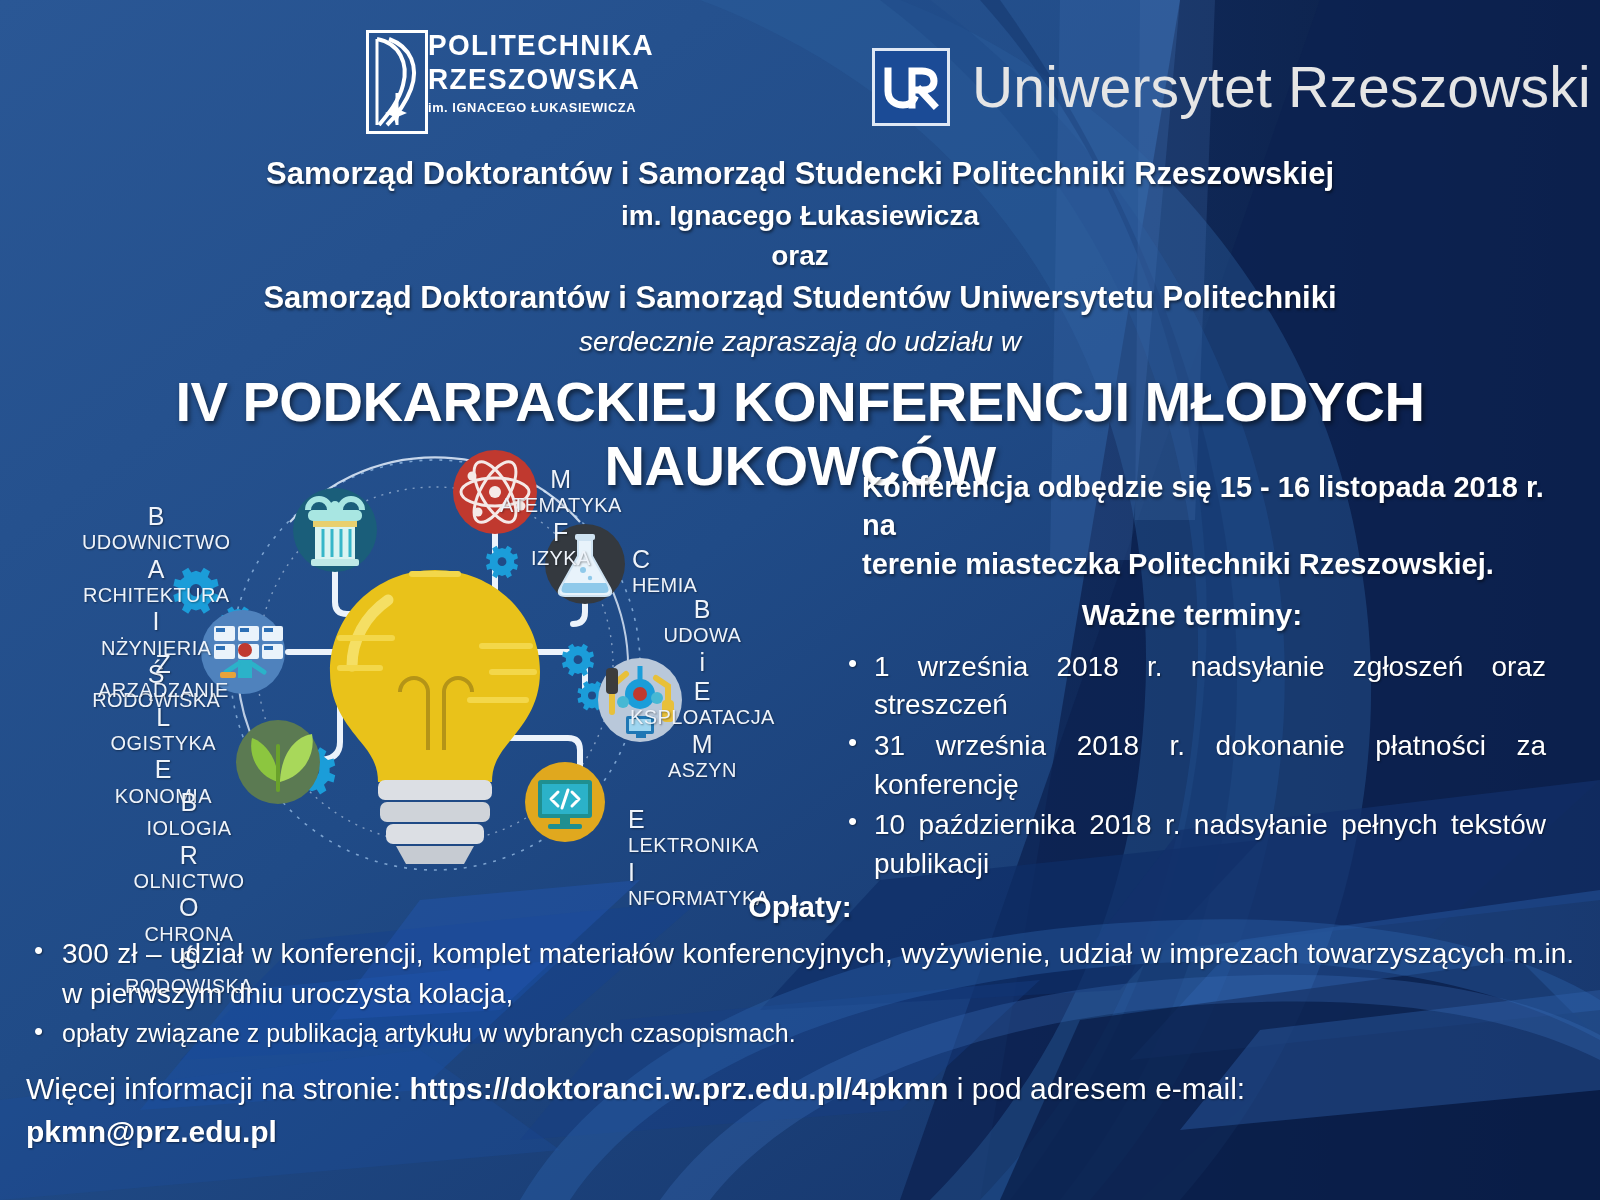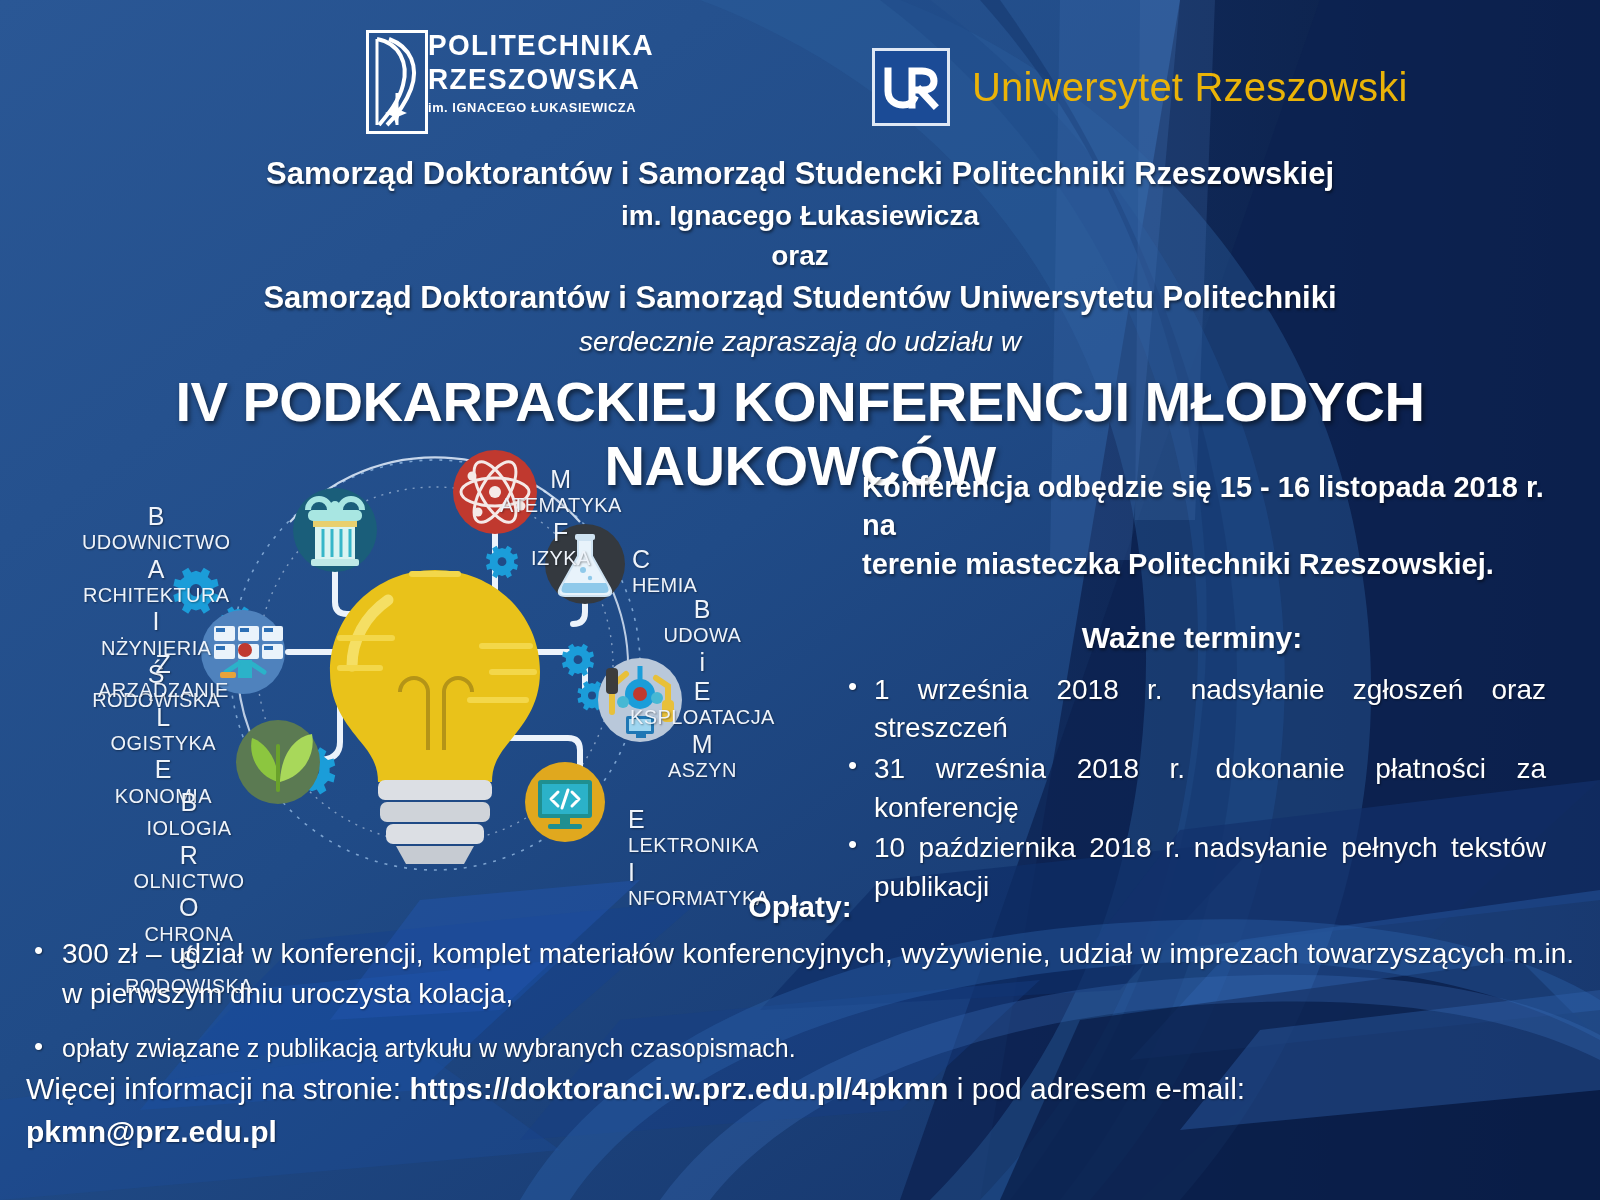--- a/index.html
+++ b/index.html
@@ -34,7 +34,7 @@
   .logo-ur{position:absolute;left:872px;top:36px;display:flex;align-items:center;gap:22px;}
   .logo-ur-mark{width:78px;height:78px;border:3px solid #dfe8f5;background:#1b4b96;box-sizing:border-box;
       display:flex;align-items:center;justify-content:center;}
-  .logo-ur-name{font-size:40px;color:#eab308;letter-spacing:.2px;font-weight:400;white-space:nowrap;}
+  .logo-ur-name{font-size:57px;color:#e5e5e5;letter-spacing:.2px;font-weight:400;white-space:nowrap;}
 
   
   .header{position:absolute;top:152px;left:0;width:1600px;text-align:center;}

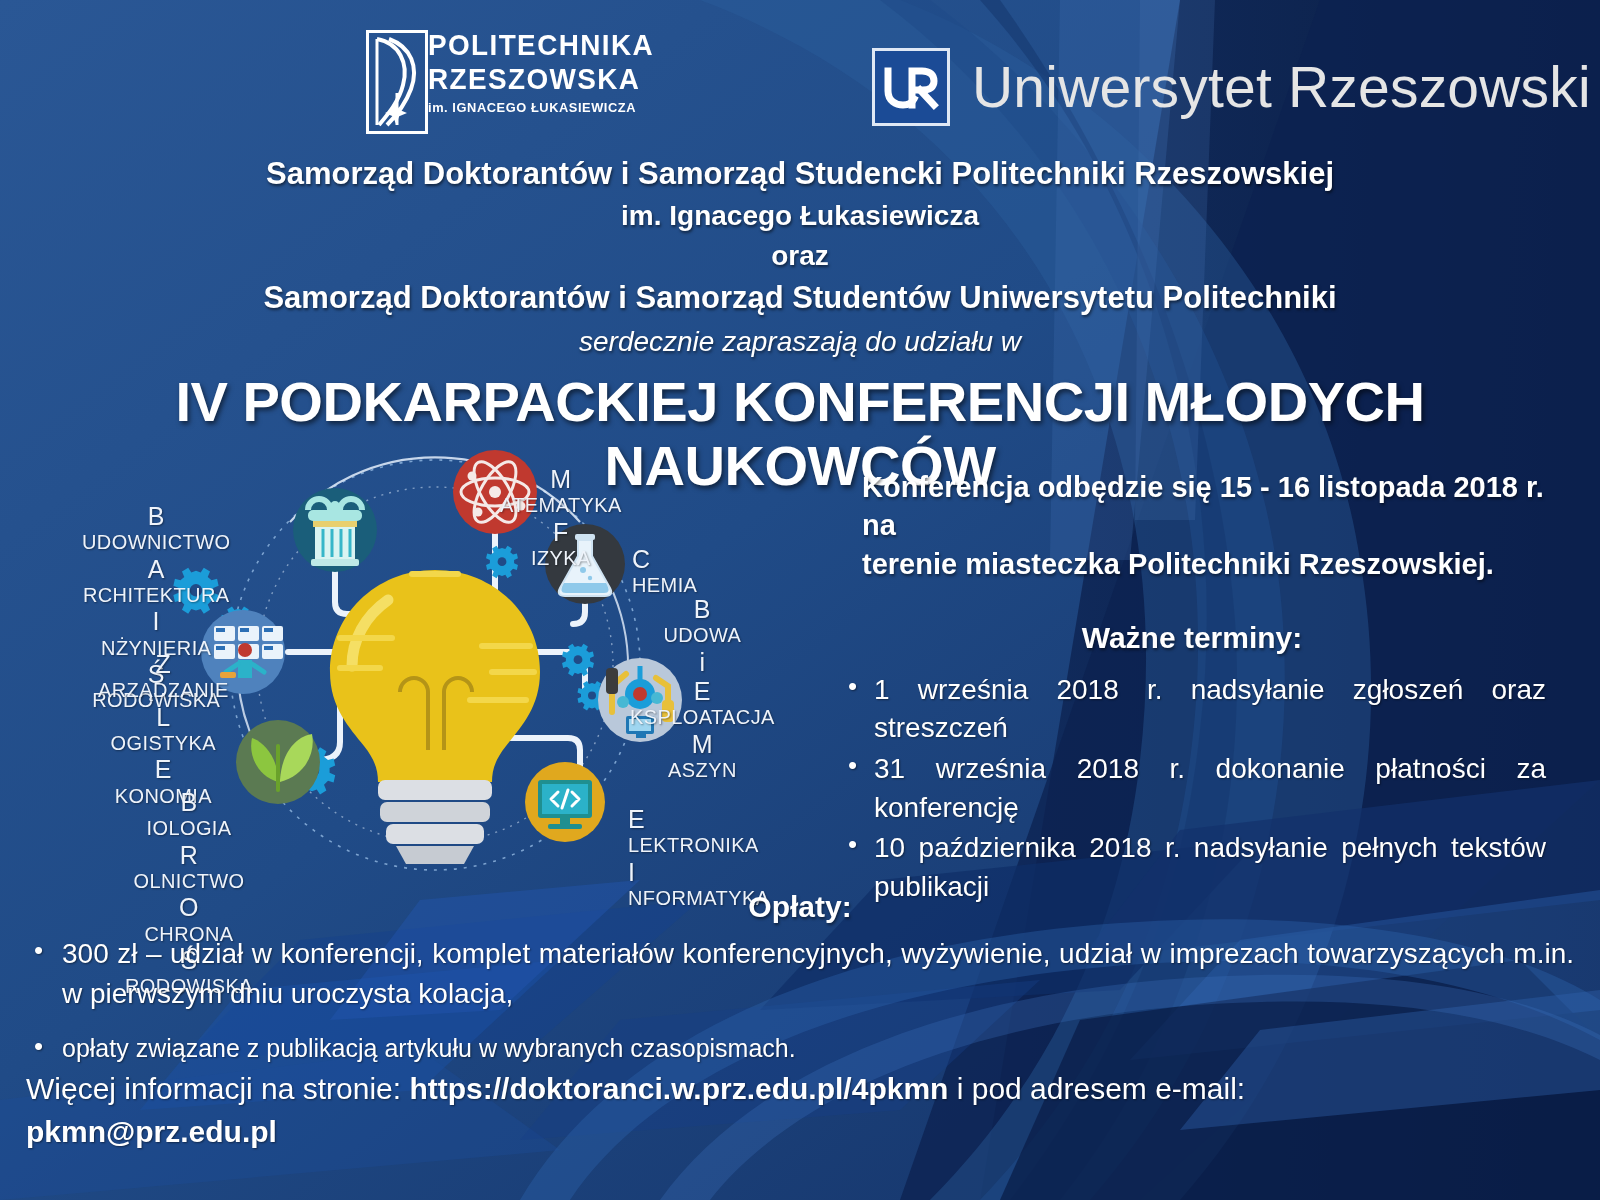--- a/index.html
+++ b/index.html
@@ -82,7 +82,7 @@
     margin-left:40px;
   }
   .info-deadhead{
-    text-align:center;font-weight:bold;font-size:30px;margin-top:38px;margin-bottom:6px;
+    text-align:center;font-weight:bold;font-size:30px;margin-top:15px;margin-bottom:6px;
     text-shadow:1px 2px 3px rgba(0,0,0,.5);
   }
   ul.deadlines{list-style:none;margin:16px;padding:0;}

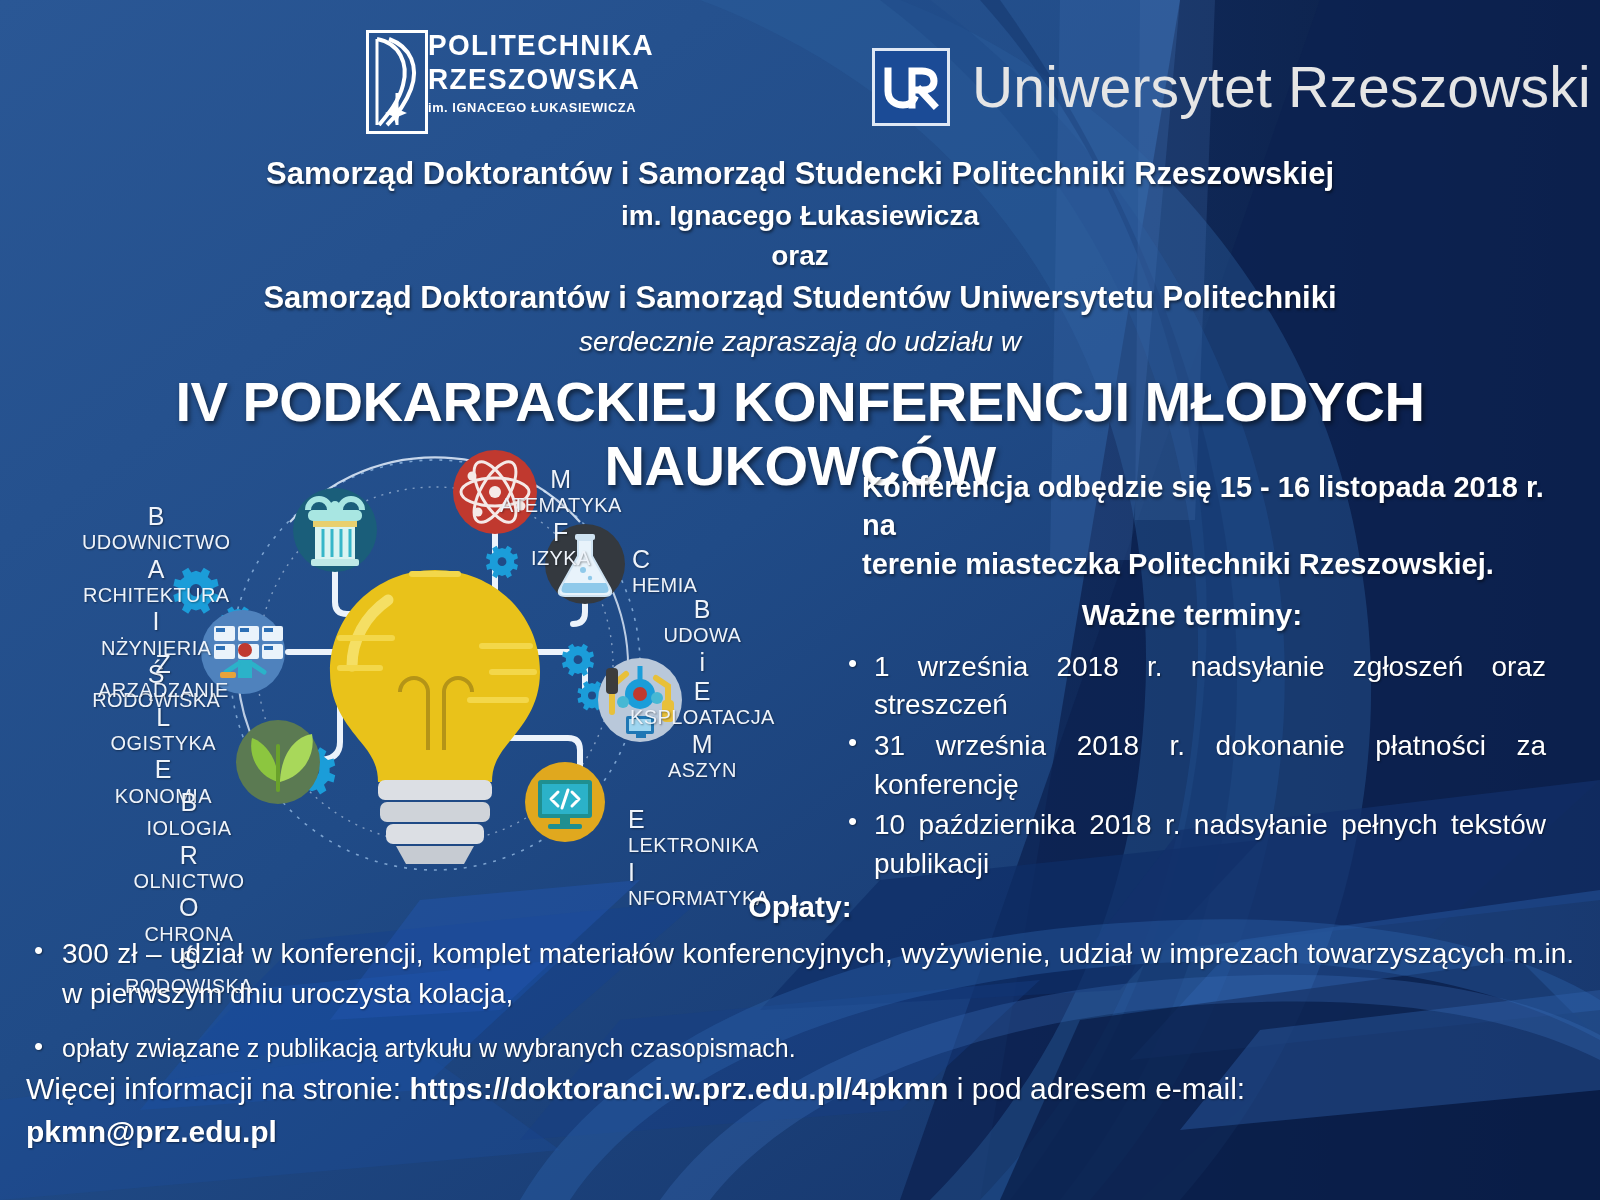--- a/index.html
+++ b/index.html
@@ -106,7 +106,7 @@
     text-align:justify;text-shadow:1px 1px 2px rgba(0,0,0,.45);
   }
   ul.fee-list li::before{content:"•";position:absolute;left:8px;top:-2px;font-size:26px;}
-  ul.fee-list li.second{font-size:25px;margin-top:15px;}
+  ul.fee-list li.second{font-size:25px;margin-top:0;}
 
   
   .contact{

